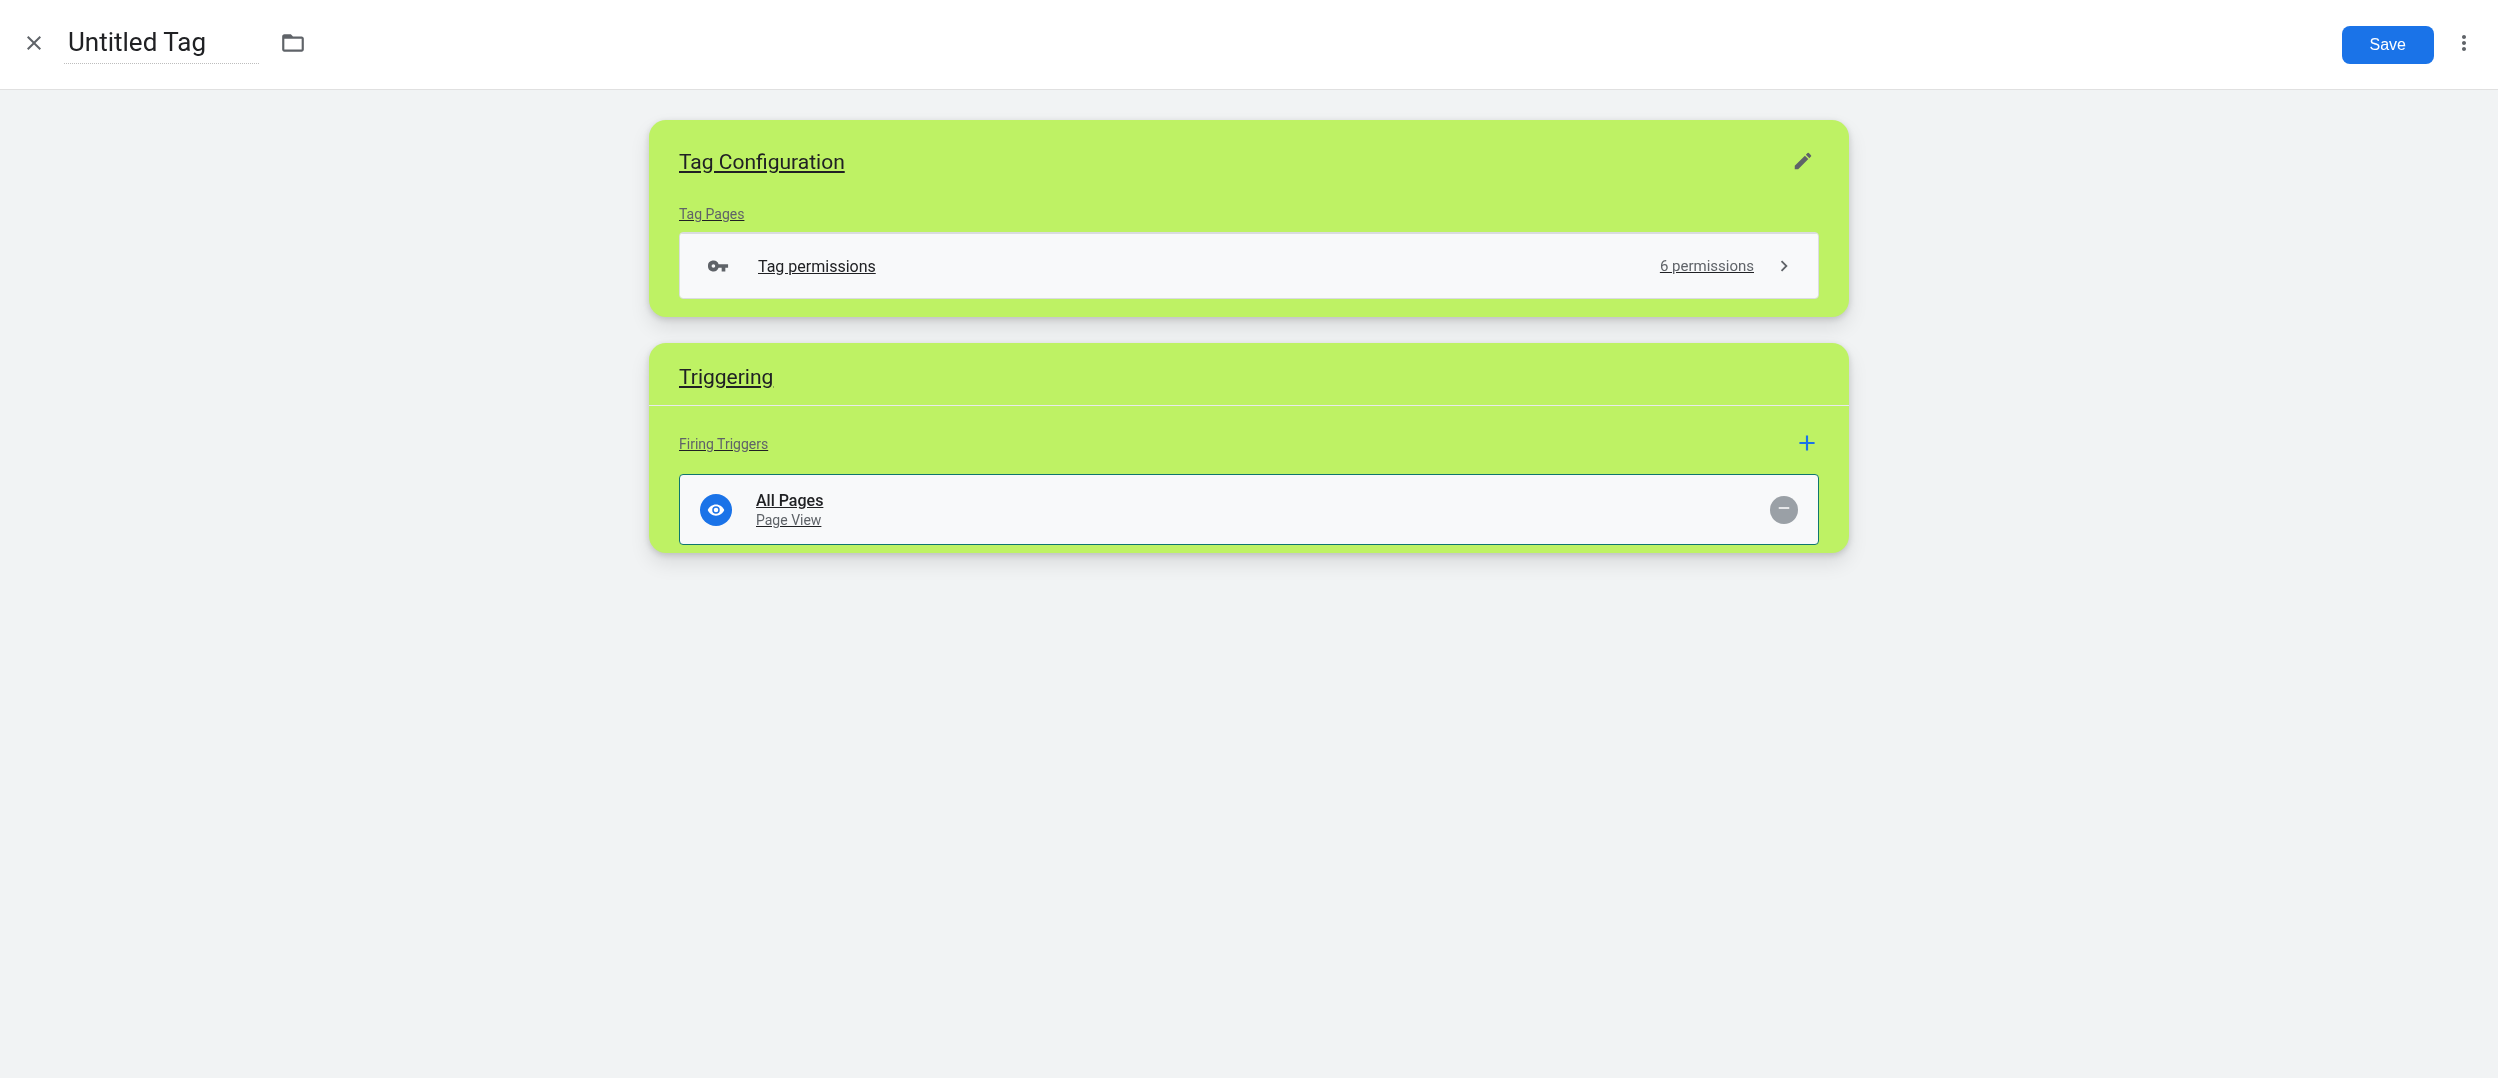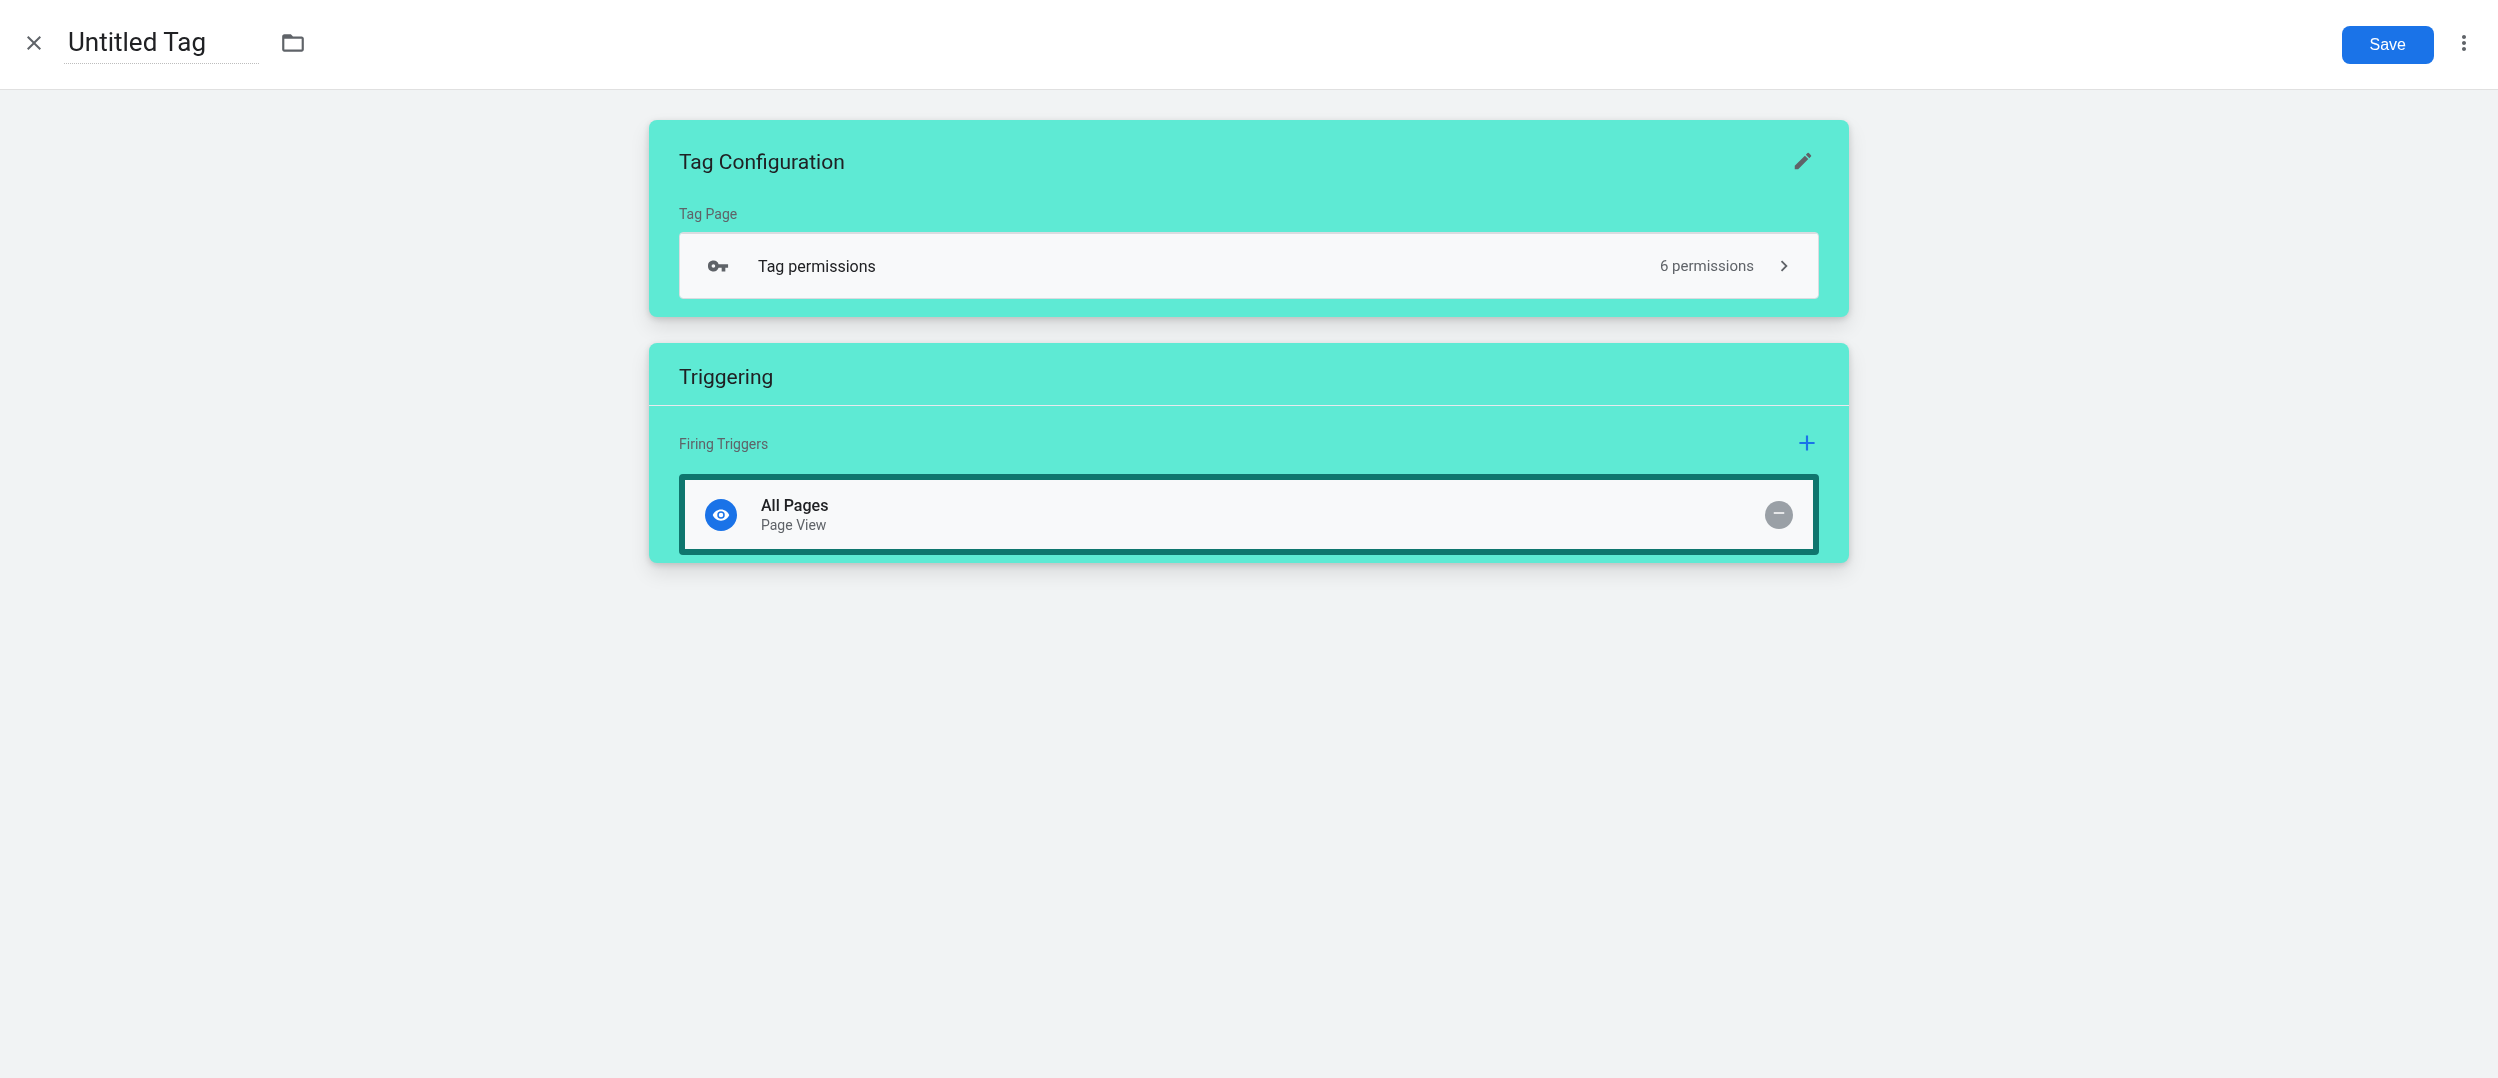--- a/index.html
+++ b/index.html
@@ -70,10 +70,11 @@
     width: 73.3%;
     max-width: 1200px;
     margin: 0 auto 26px auto;
-    background: #5eead4;
-    border-radius: 8px;
+    background: #bef264;
+    border-radius: 17px;
     box-shadow: 0 2px 6px rgba(0,0,0,0.15), 0 10px 20px rgba(0,0,0,0.10);
     overflow: hidden;
+    text-decoration: underline;
   }
   .card-header {
     display: flex;

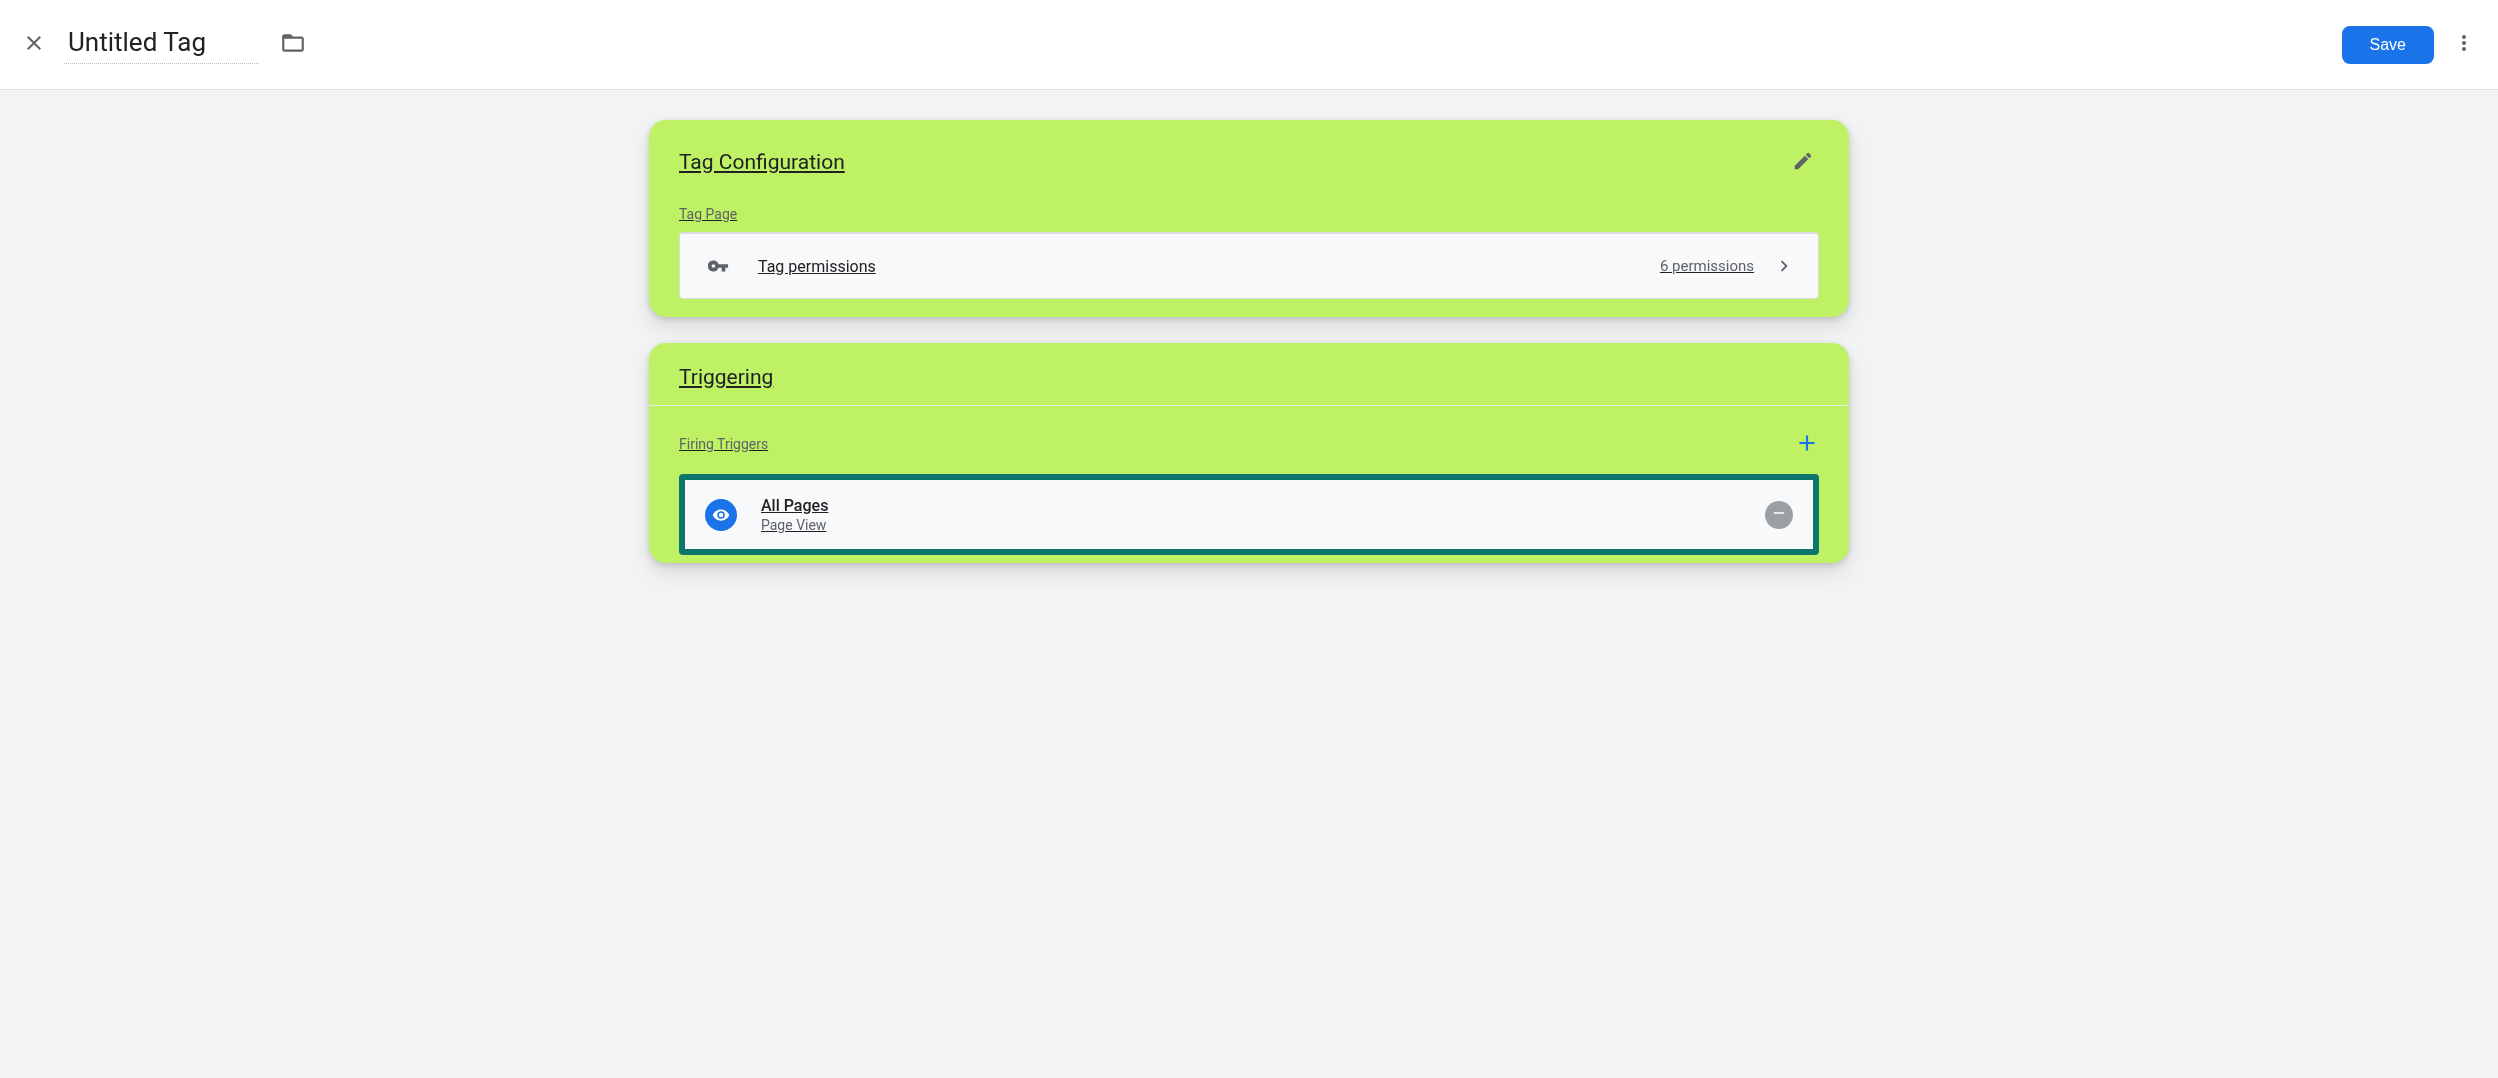--- a/index.html
+++ b/index.html
@@ -249,7 +249,7 @@
         </span>
       </div>
     </div>
-    <div class="section-label">Tag Page</div>
+    <div class="section-label">Tag Pages</div>
     <div class="tag-type-box">
       <div class="tag-type-row permissions">
         <div class="key-icon-wrap">

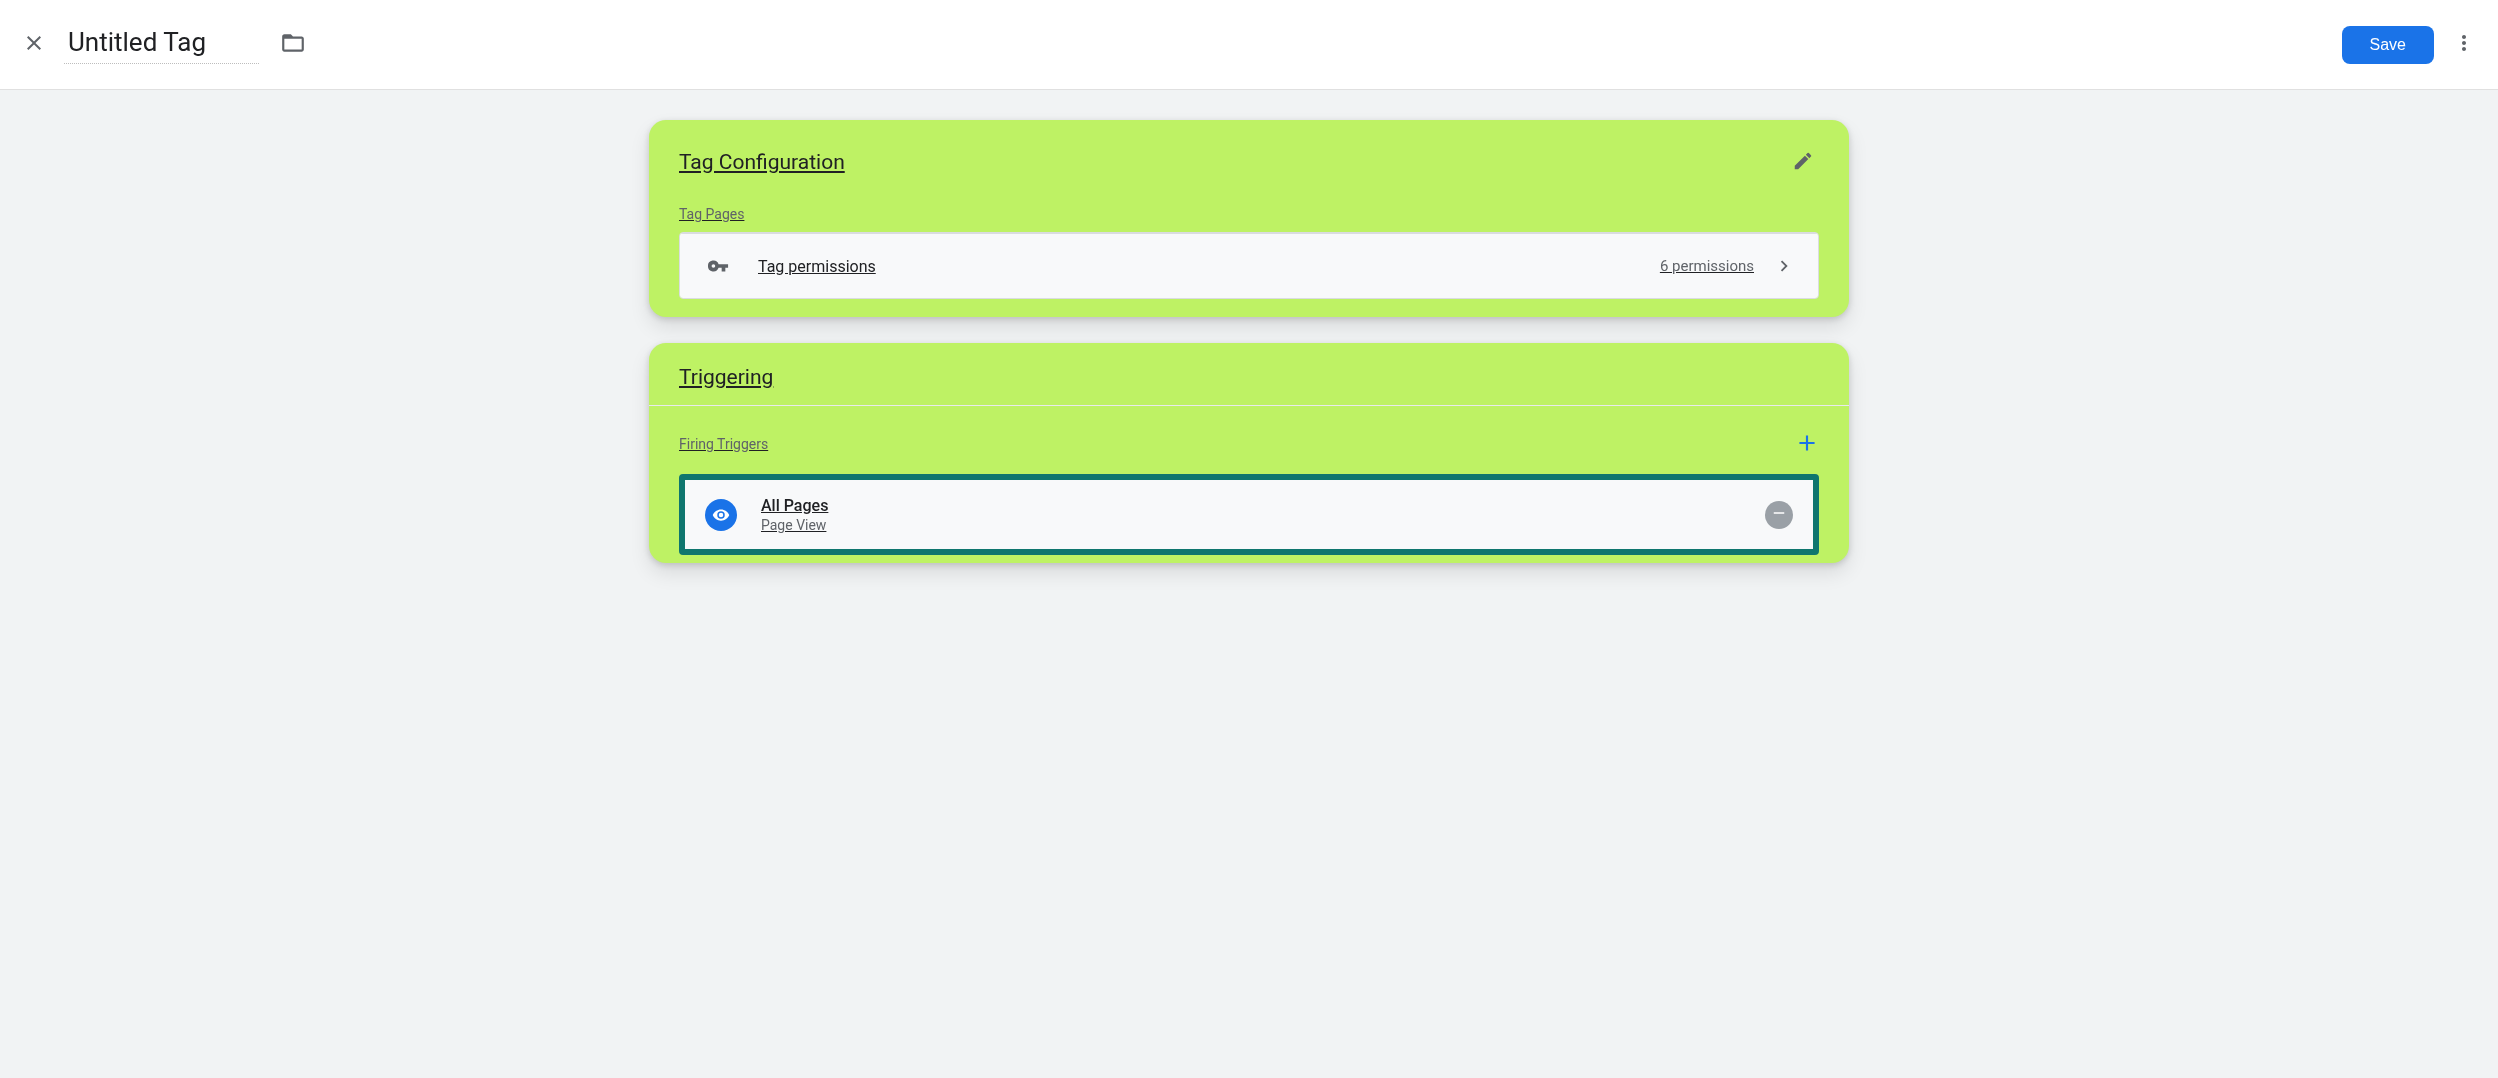--- a/index.html
+++ b/index.html
@@ -175,7 +175,7 @@
 
   .trigger-box {
     margin: 0 30px 8px 30px;
-    border: 6px solid #0f766e;
+    border: 1px solid #0f766e;
     border-radius: 4px;
     background: #f8f9fa;
   }

